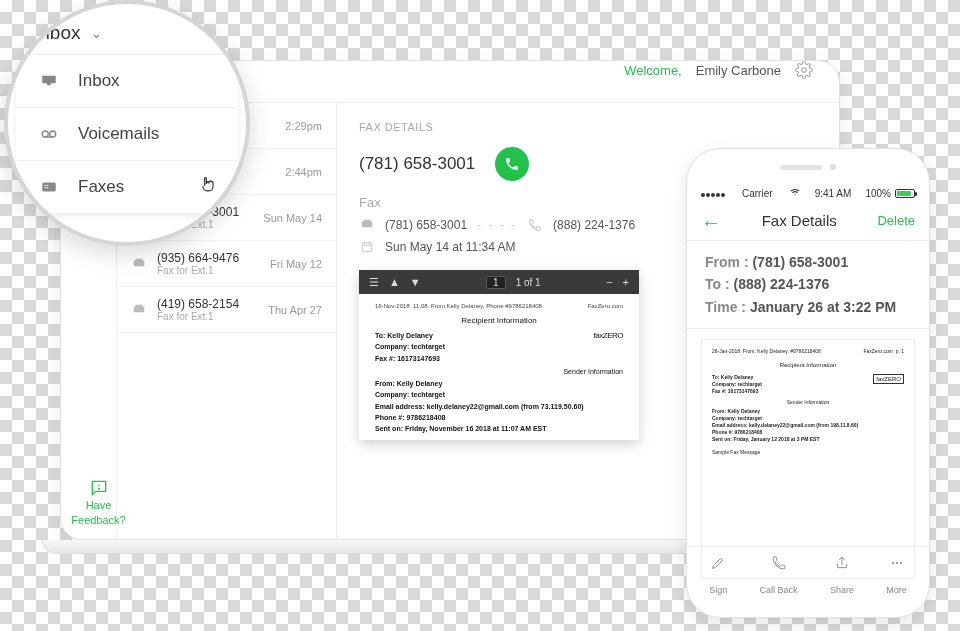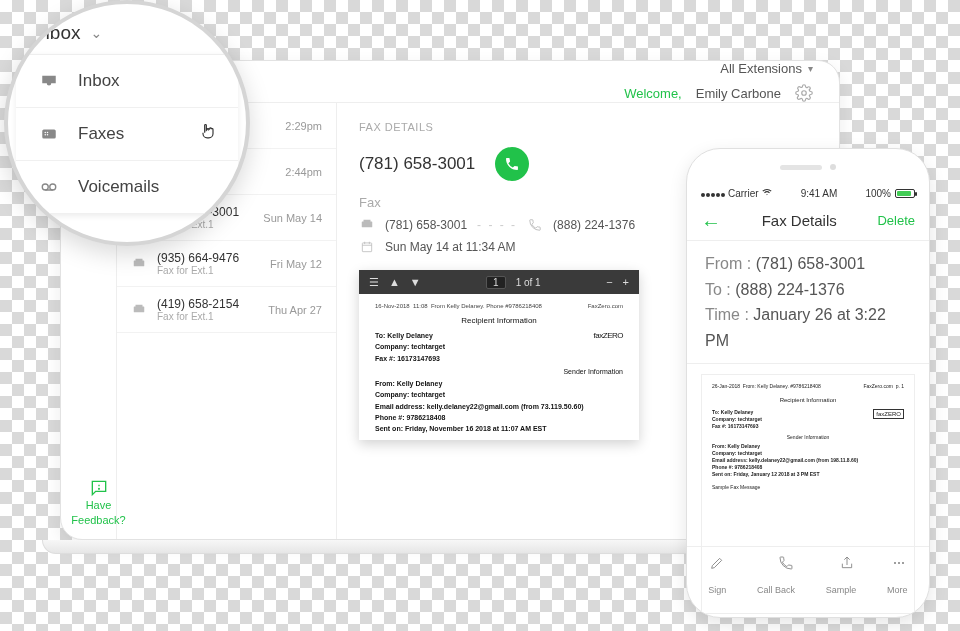--- a/index.html
+++ b/index.html
@@ -32,8 +32,8 @@
 
   
   .topbar {
-    display: flex; align-items: flex-end; justify-content: space-between;
-    height: 42px; padding: 0 26px; border-bottom: 1px solid #eee; font-size: 13px; color: #555; flex-direction: column;
+    display: flex; align-items: flex-start; justify-content: space-between;
+    height: 42px; padding: 0 26px; border-bottom: 1px solid #eee; font-size: 13px; color: #555;
   }
   .topbar-left { display: flex; gap: 24px; align-items: center; }
   .drop { display: inline-flex; align-items: center; gap: 6px; cursor: pointer; }

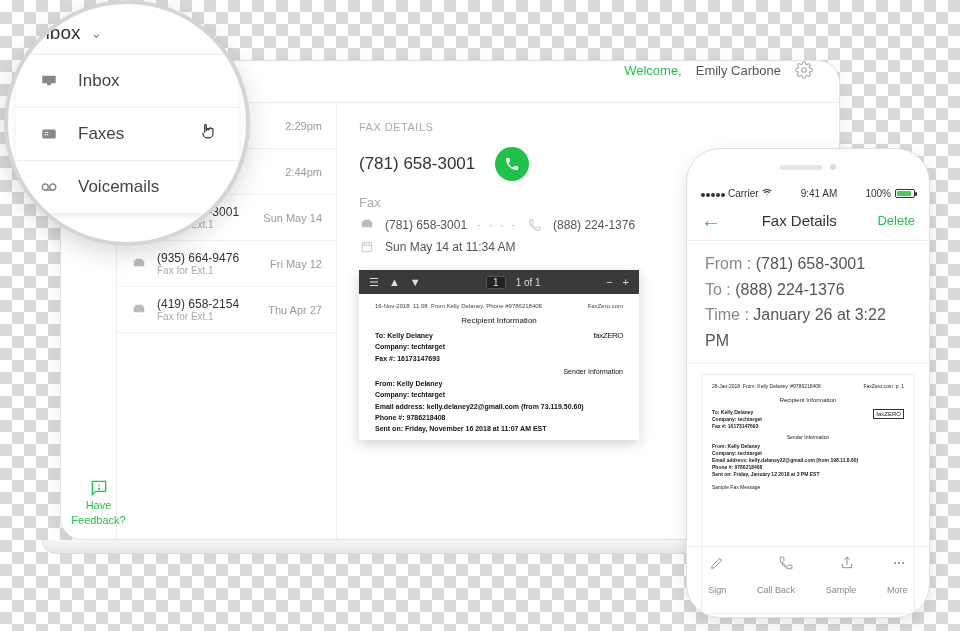--- a/index.html
+++ b/index.html
@@ -359,6 +359,14 @@
       <span>Inbox</span>
     </div>
     <div class="mag-item">
+      <span class="mic"><svg viewBox="0 0 24 24" fill="none" stroke="currentColor" stroke-width="1.8">
+            <circle cx="7" cy="12" r="4"></circle>
+            <circle cx="17" cy="12" r="4"></circle>
+            <path d="M7 16h10"></path>
+          </svg></span>
+      <span>Voicemails</span>
+    </div>
+    <div class="mag-item">
       <span class="mic"><svg viewBox="0 0 24 24" fill="currentColor">
             <rect x="3" y="6" width="18" height="12" rx="2"></rect>
             <circle cx="7" cy="10" r="1" fill="#fff"></circle>
@@ -370,14 +378,6 @@
       <span class="pointer"><svg viewBox="0 0 24 24" fill="none" stroke="currentColor" stroke-width="1.4">
             <path d="M8 13V4a1 1 0 0 1 2 0v6l1-1a1 1 0 0 1 2 0l1-1a1 1 0 0 1 2 0l1 0a1 1 0 0 1 1 1v5a5 5 0 0 1-5 5h-2a5 5 0 0 1-5-5l0-1"></path>
           </svg></span>
-    </div>
-    <div class="mag-item">
-      <span class="mic"><svg viewBox="0 0 24 24" fill="none" stroke="currentColor" stroke-width="1.8">
-            <circle cx="7" cy="12" r="4"></circle>
-            <circle cx="17" cy="12" r="4"></circle>
-            <path d="M7 16h10"></path>
-          </svg></span>
-      <span>Voicemails</span>
     </div>
   </div>
 </div>

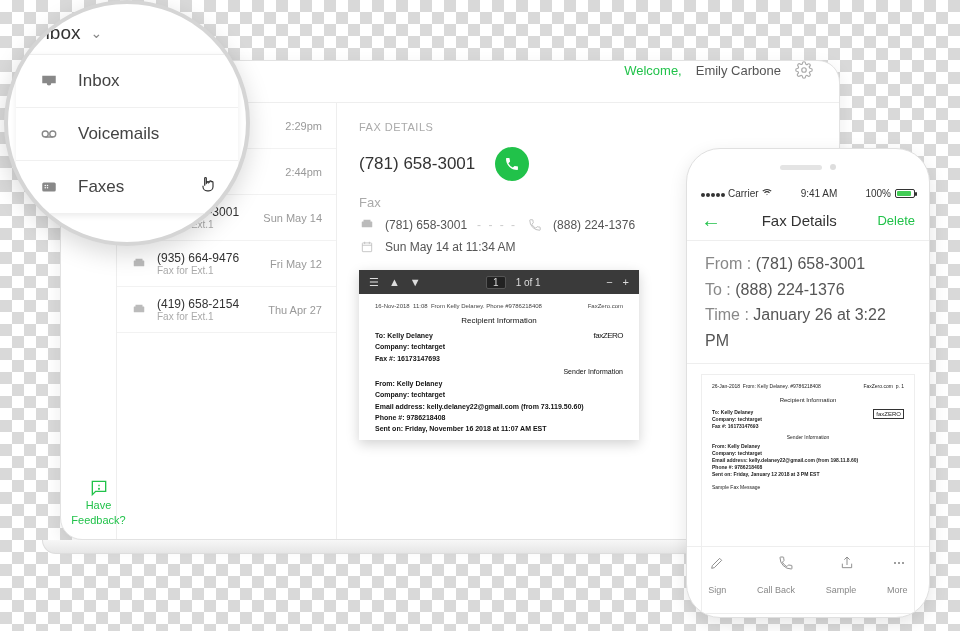--- a/index.html
+++ b/index.html
@@ -128,7 +128,7 @@
   .speaker { width: 42px; height: 5px; background: #e4e4e4; border-radius: 3px; }
   .camera { width: 6px; height: 6px; background: #ddd; border-radius: 50%; margin-left: 8px; }
   .phone-status { display: flex; align-items: center; justify-content: space-between; padding: 2px 14px; font-size: 10px; color: #333; }
-  .phone-status .signal { display: flex; gap: 2px; align-items: center; }
+  .phone-status .signal { display: flex; gap: 16px; align-items: center; }
   .dots span { width: 4px; height: 4px; background: #333; border-radius: 50%; display: inline-block; margin-right: 1px; }
   .batt { display: flex; align-items: center; gap: 4px; }
   .batt .bar { width: 20px; height: 9px; border: 1px solid #333; border-radius: 2px; position: relative; }

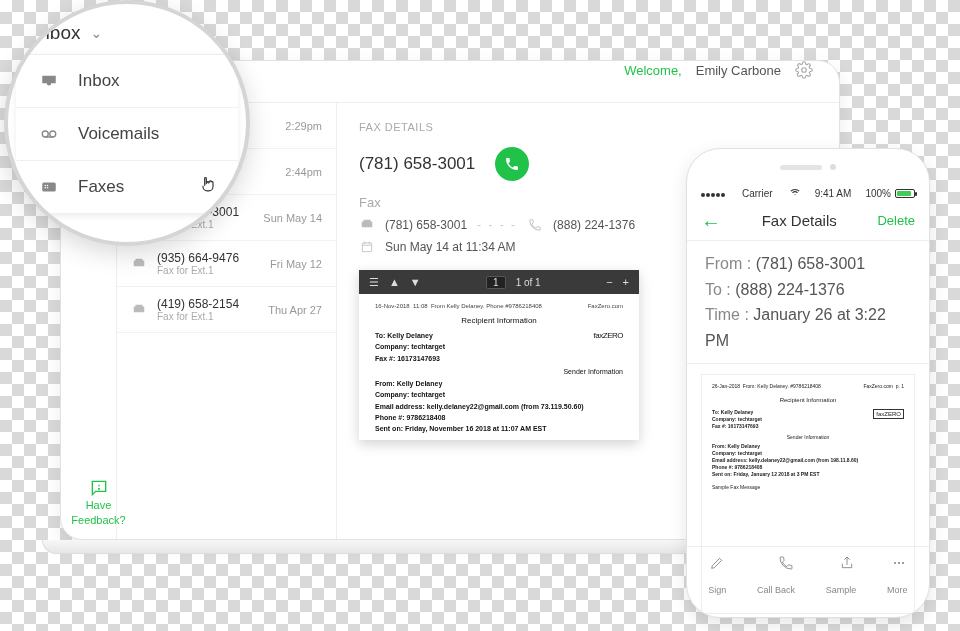--- a/index.html
+++ b/index.html
@@ -140,7 +140,7 @@
   .phone-head .title { font-size: 15px; color: #333; }
   .phone-head .del { color: #21c24a; font-size: 13px; }
 
-  .phone-meta { padding: 10px 18px; font-size: 16px; color: #555; border-bottom: 1px solid #eee; line-height: 1.6; }
+  .phone-meta { padding: 10px 18px; font-size: 14px; color: #555; border-bottom: 1px solid #eee; line-height: 1.6; font-weight: bold; }
   .phone-meta .k { color: #888; }
 
   .phone-doc { margin: 10px 14px; height: 240px; border: 1px solid #eee; font-size: 5px; padding: 8px 10px; font-family: "Courier New", monospace; color: #222; line-height: 1.4; overflow: hidden; }

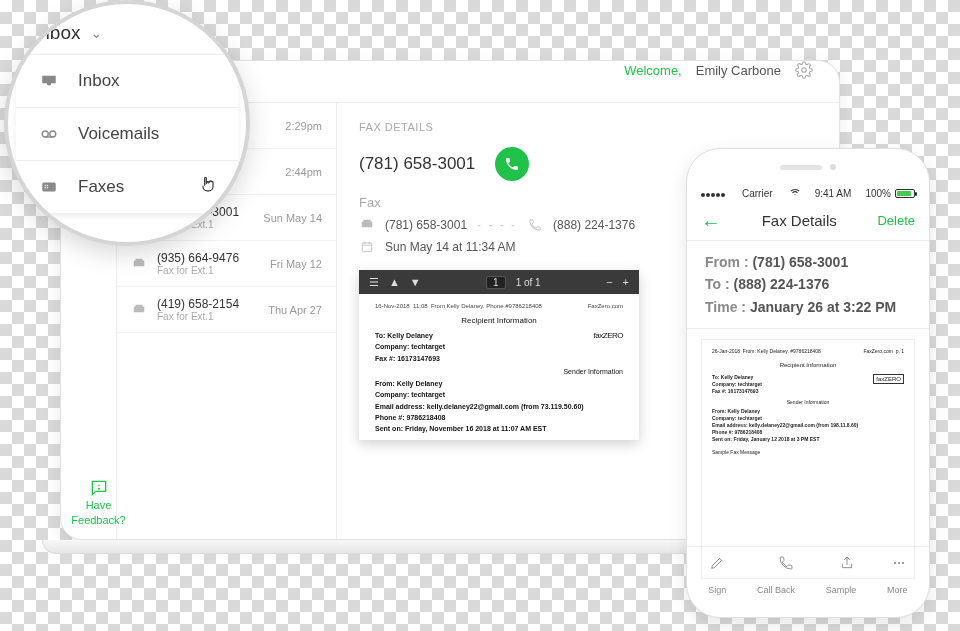--- a/index.html
+++ b/index.html
@@ -151,7 +151,7 @@
   .phone-doc .msg { font-size: 5px; margin-top: 6px; }
 
   .phone-tabs { position: absolute; left: 0; right: 0; bottom: 14px; display: flex; justify-content: space-around; padding: 8px 6px; border-top: 1px solid #eee; }
-  .ptab { display: flex; flex-direction: column; align-items: flex-end; gap: 14px; font-size: 9px; color: #888; cursor: pointer; }
+  .ptab { display: flex; flex-direction: column; align-items: center; gap: 14px; font-size: 9px; color: #888; cursor: pointer; }
   .ptab .pic { width: 18px; height: 16px; color: #888; }
   .ptab svg { width: 100%; height: 100%; }
 </style>

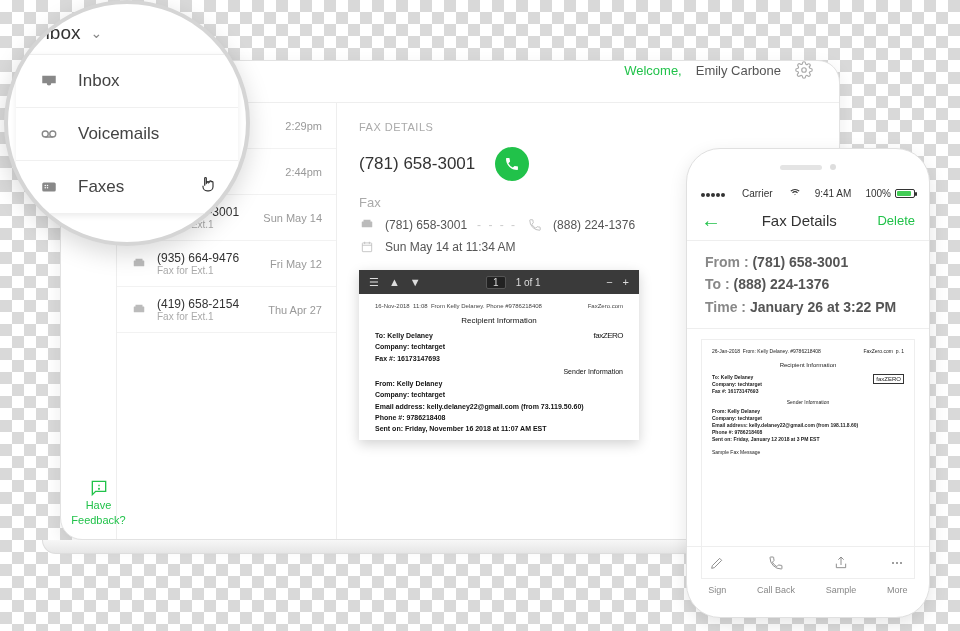--- a/index.html
+++ b/index.html
@@ -450,7 +450,7 @@
       <span class="pic"><svg viewBox="0 0 24 24" fill="none" stroke="currentColor" stroke-width="1.4">
             <path d="M12 3v12M8 7l4-4 4 4M5 13v6h14v-6"></path>
           </svg></span>
-      <span>Sample</span>
+      <span>Share</span>
     </div>
     <div class="ptab">
       <span class="pic"><svg viewBox="0 0 24 24" fill="currentColor">

